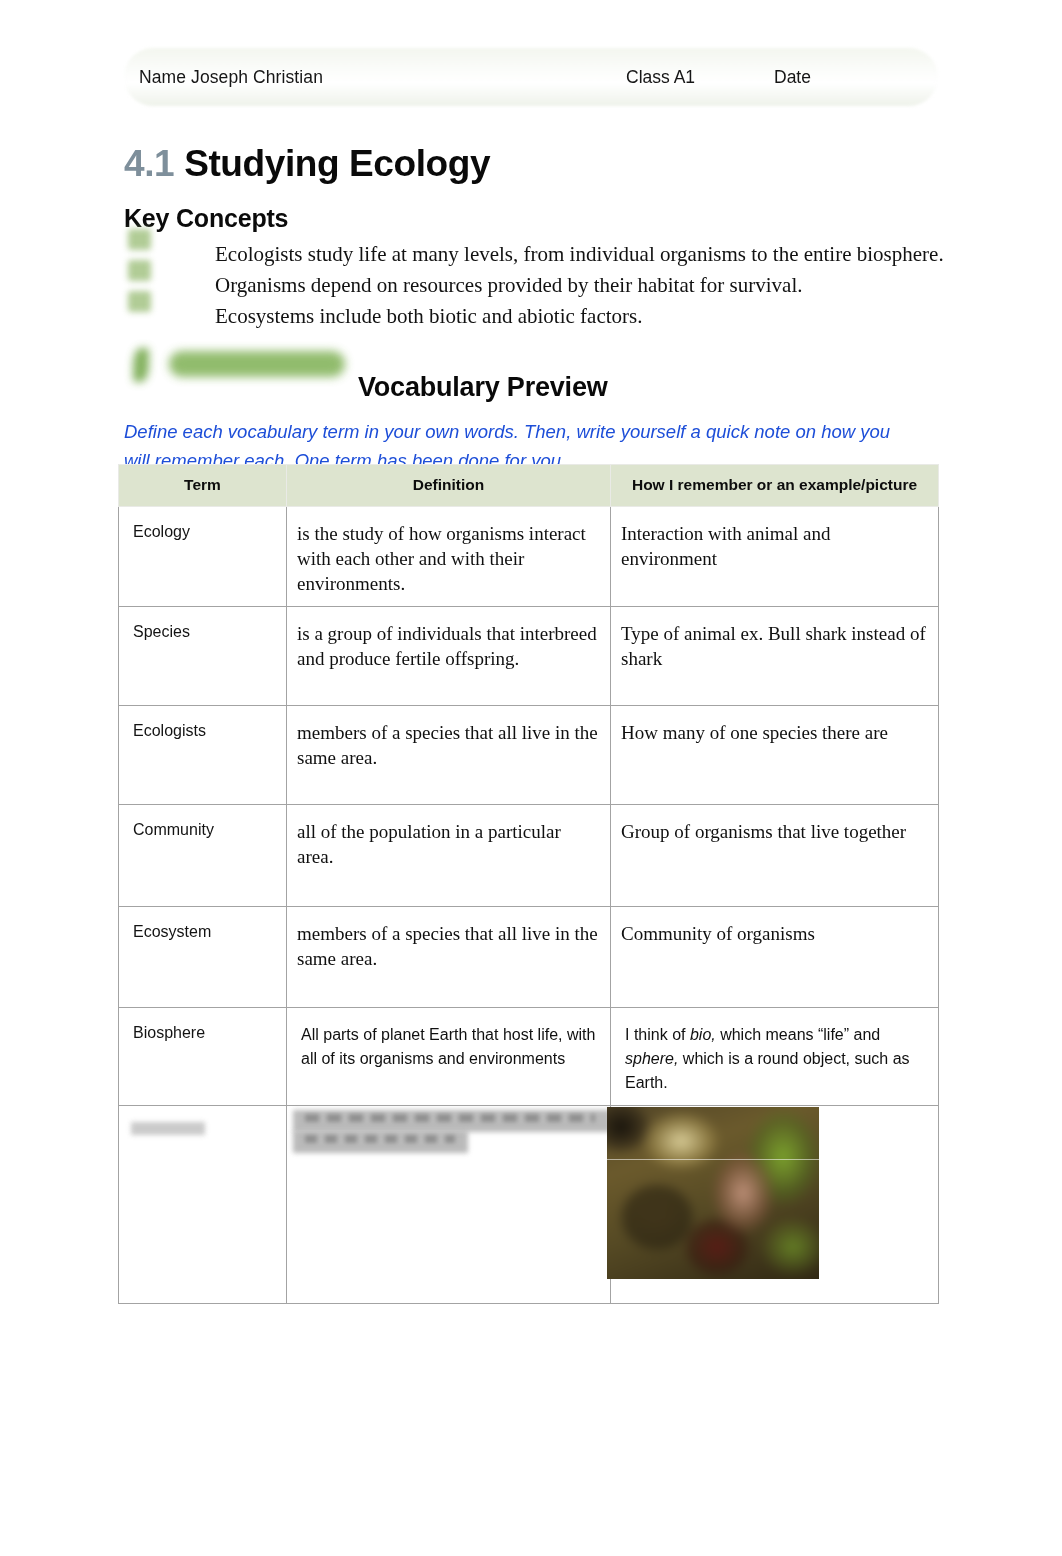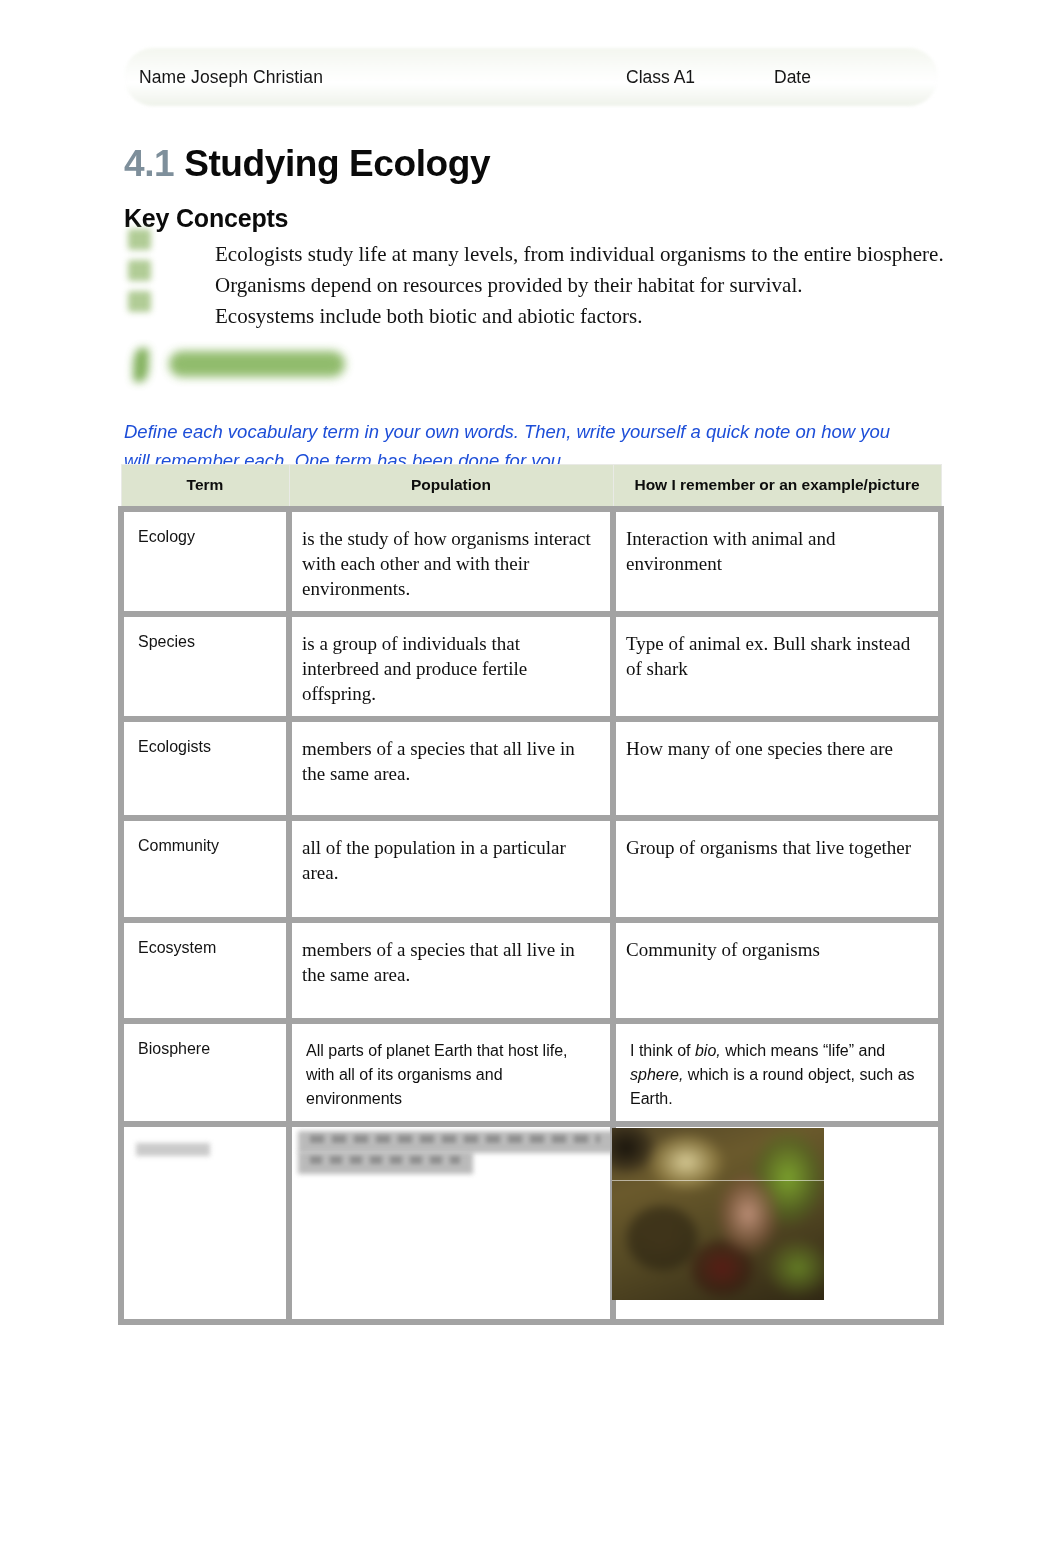--- a/index.html
+++ b/index.html
@@ -374,6 +374,7 @@
     <span class="vp-deco-leaf"></span>
     <span class="vp-deco-bar"></span>
   </div>
+  <h2 class="vp-title">Vocabulary Preview</h2>
   <p class="vp-instructions">Define each vocabulary term in your own words. Then, write yourself a quick note on how you will remember each. One term has been done for you.</p>
 
   <table class="vocab-table">

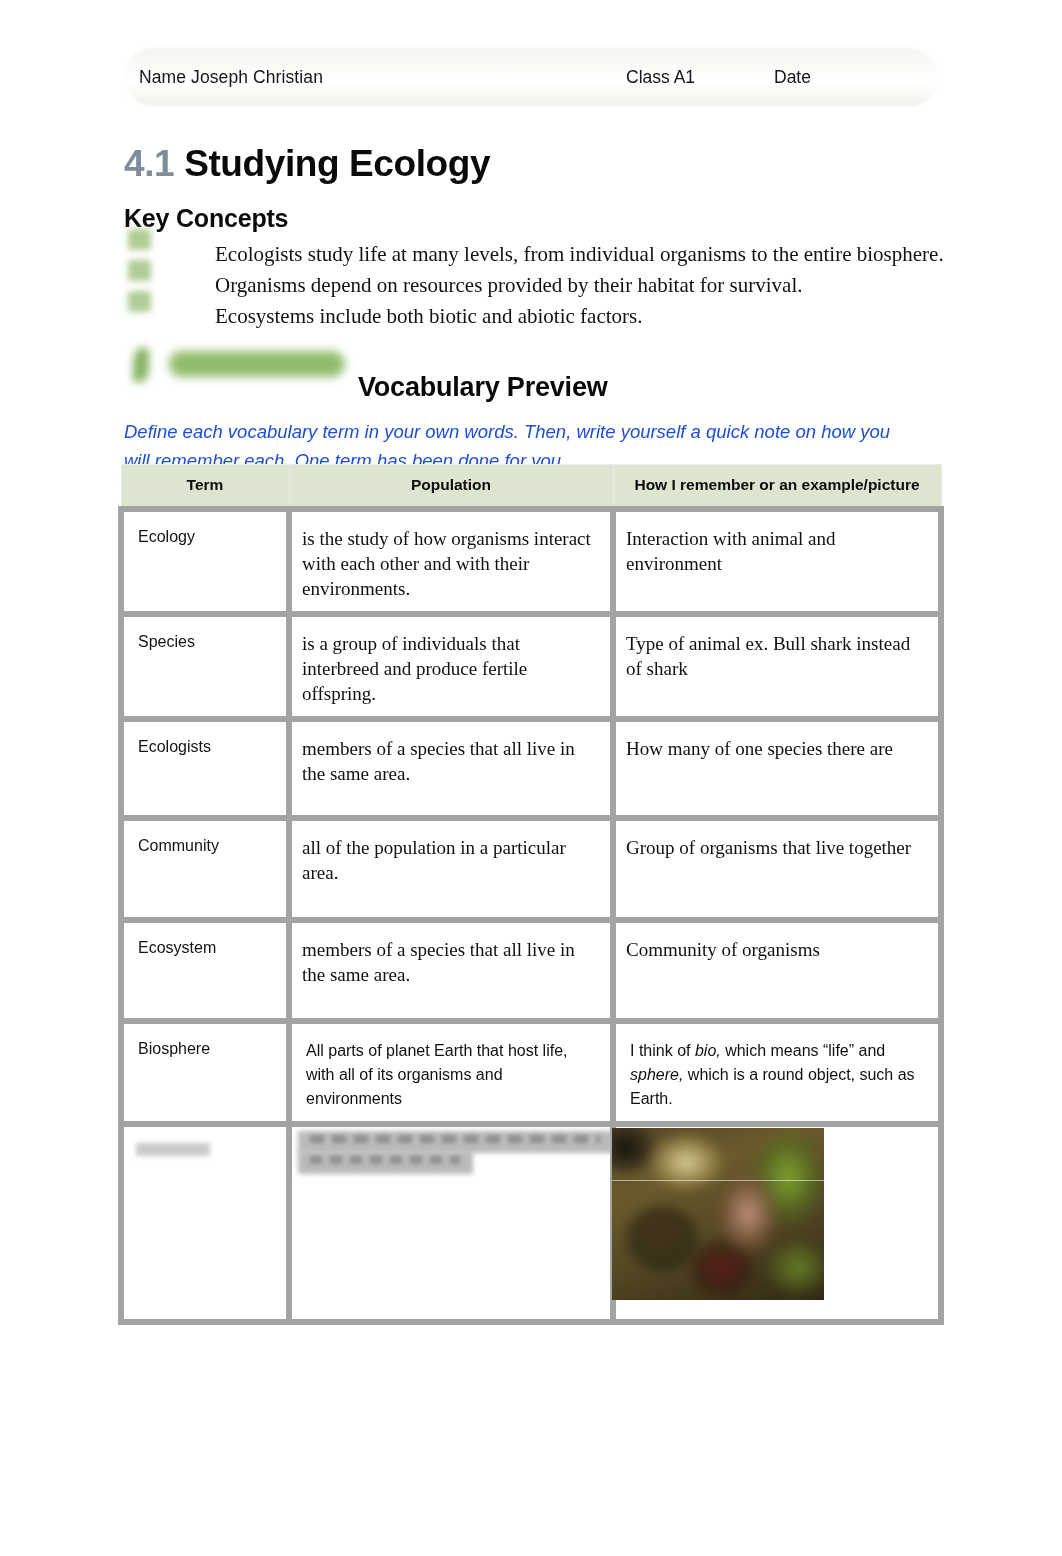--- a/index.html
+++ b/index.html
@@ -381,7 +381,7 @@
     <thead>
       <tr>
         <th class="col-term">Term</th>
-        <th class="col-def">Population</th>
+        <th class="col-def">Definition</th>
         <th class="col-how">How I remember or an example/picture</th>
       </tr>
     </thead>

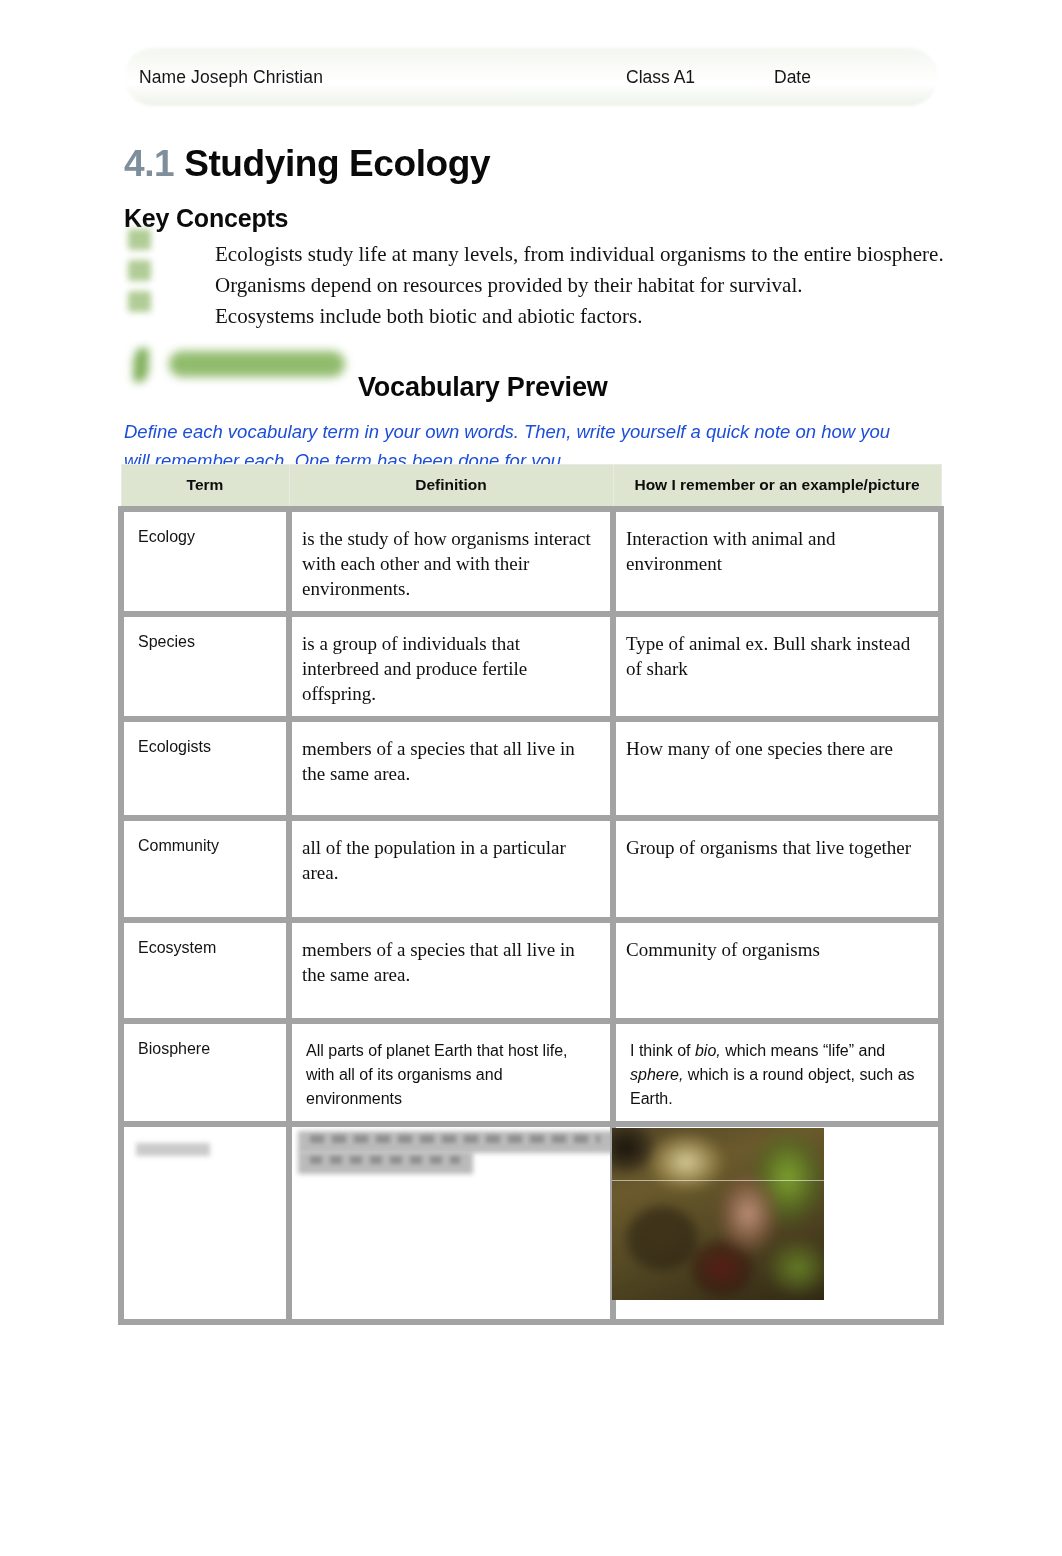--- a/index.html
+++ b/index.html
@@ -202,7 +202,7 @@
   .vocab-table th.col-how    { width: 328px; }
 
   .vocab-table td {
-    border: 6px solid #a3a3a3;
+    border: 1px solid #a3a3a3;
     vertical-align: top;
     background: #ffffff;
     padding: 0;

